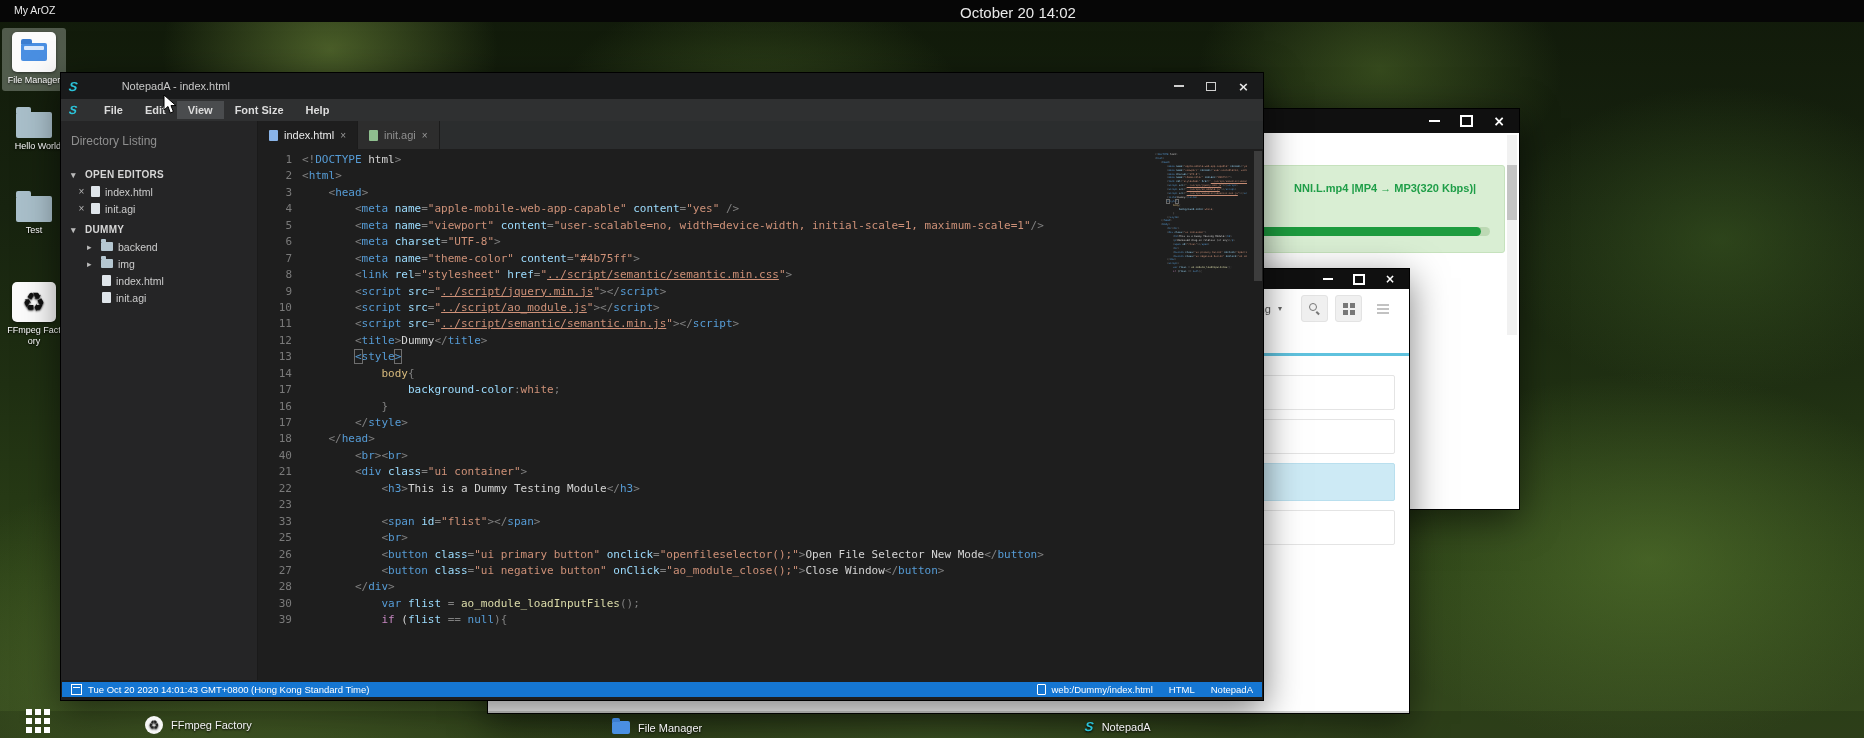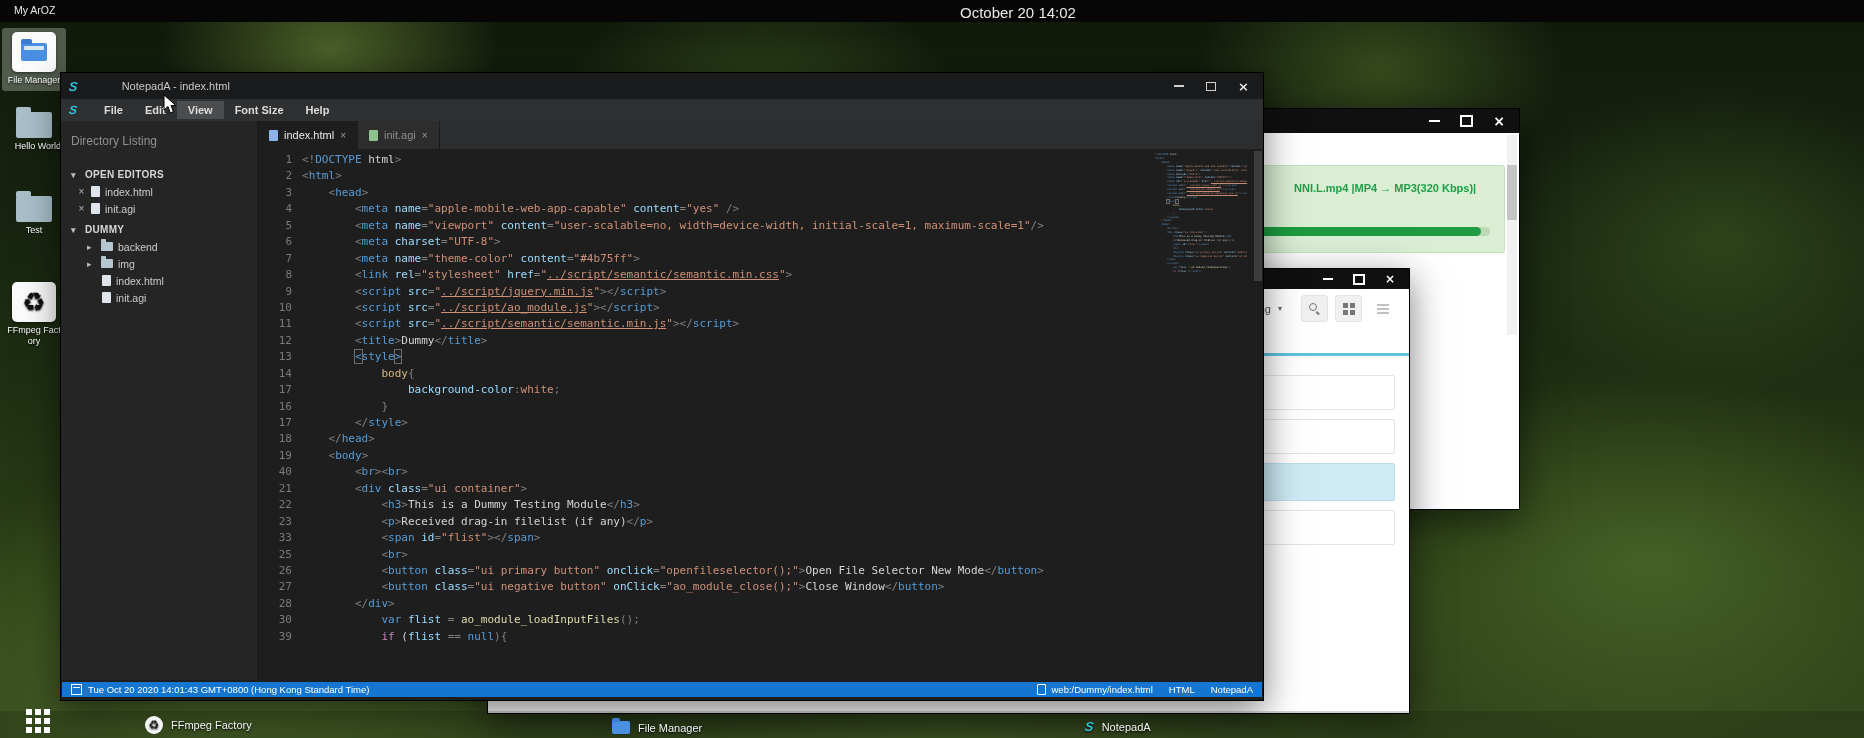--- a/index.html
+++ b/index.html
@@ -361,10 +361,6 @@
             <div class="code-line">
               <span class="ln">18</span>
               <span class="lc"><span class="tk-x">    </span><span class="tk-p">&lt;/</span><span class="tk-t">head</span><span class="tk-p">&gt;</span></span>
-            </div>
-            <div class="code-line">
-              <span class="ln">19</span>
-              <span class="lc"><span class="tk-x">    </span><span class="tk-p">&lt;</span><span class="tk-t">body</span><span class="tk-p">&gt;</span></span>
             </div>
             <div class="code-line">
               <span class="ln">40</span>

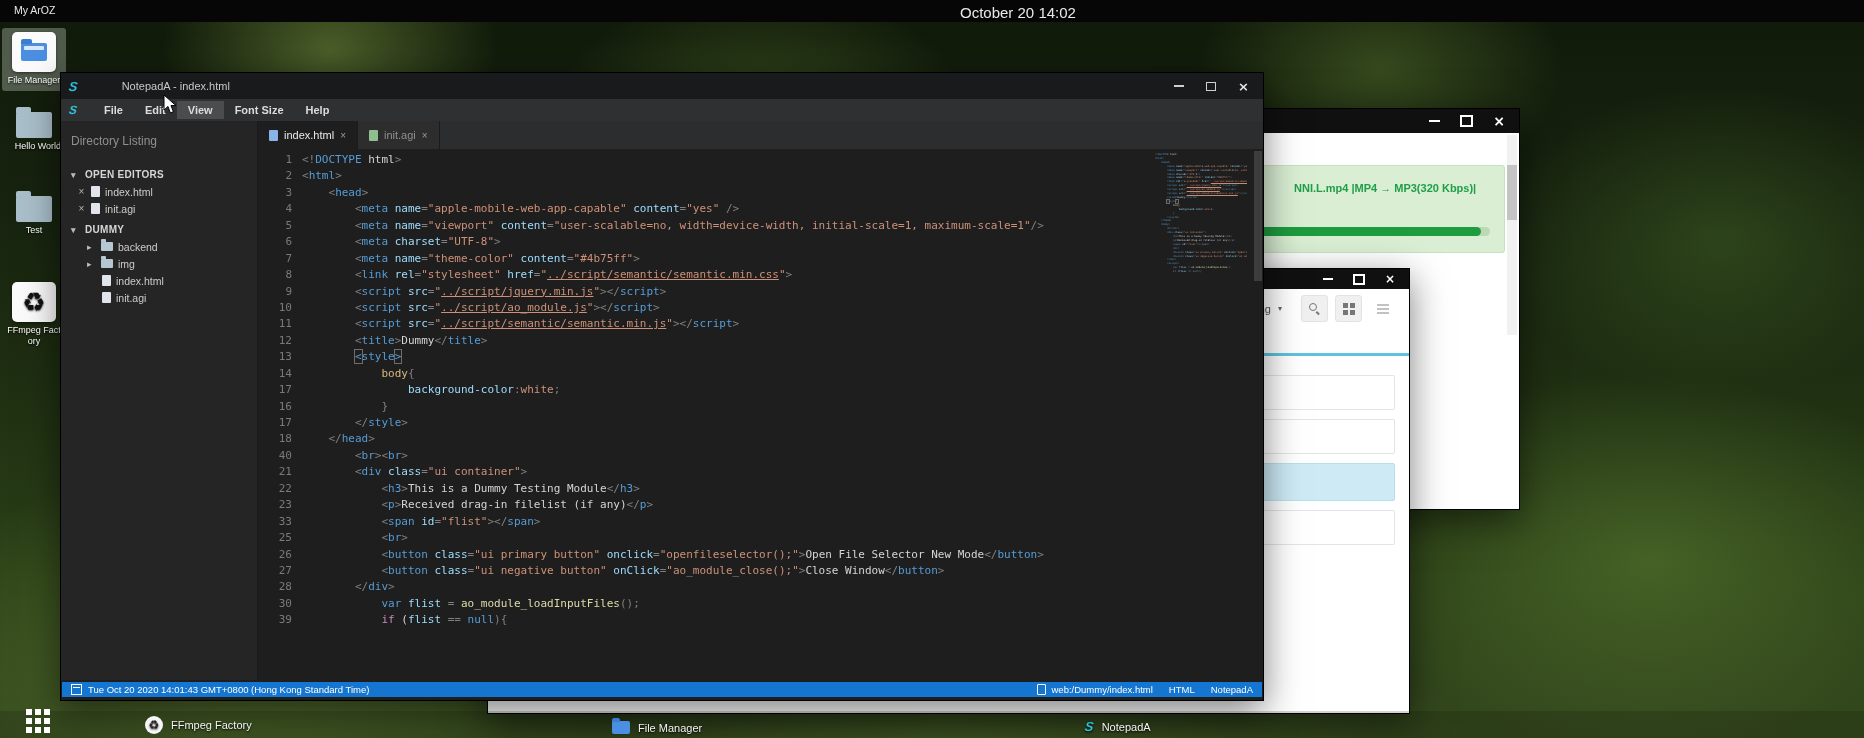--- a/index.html
+++ b/index.html
@@ -376,7 +376,6 @@
             </div>
             <div class="code-line">
               <span class="ln">23</span>
-              <span class="lc"><span class="tk-x">            </span><span class="tk-p">&lt;</span><span class="tk-t">p</span><span class="tk-p">&gt;</span><span class="tk-x">Received drag-in filelist (if any)</span><span class="tk-p">&lt;/</span><span class="tk-t">p</span><span class="tk-p">&gt;</span></span>
             </div>
             <div class="code-line">
               <span class="ln">33</span>

